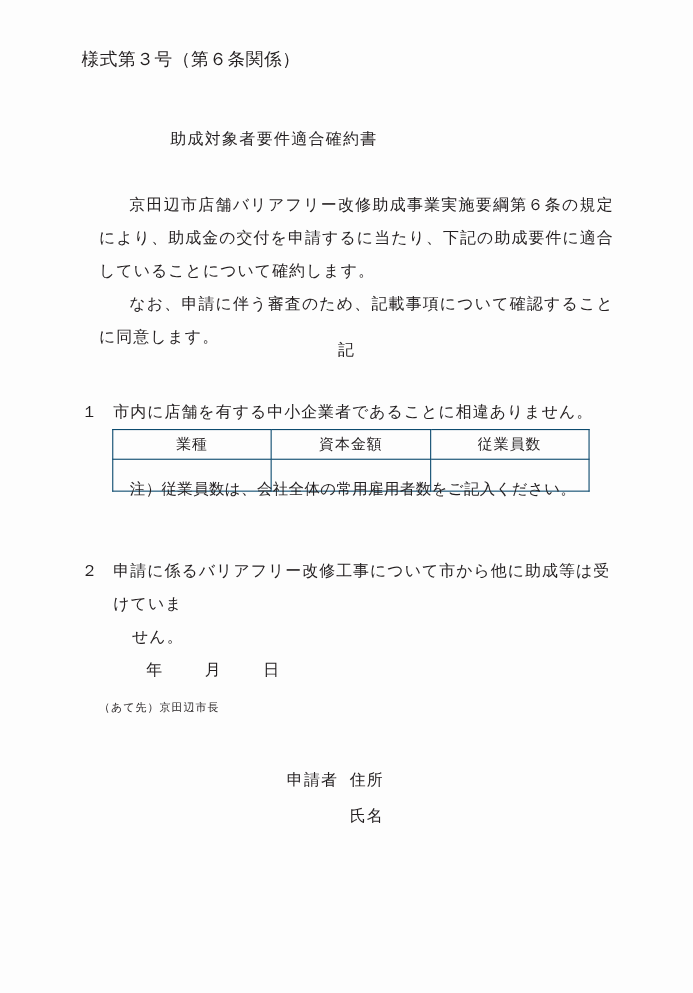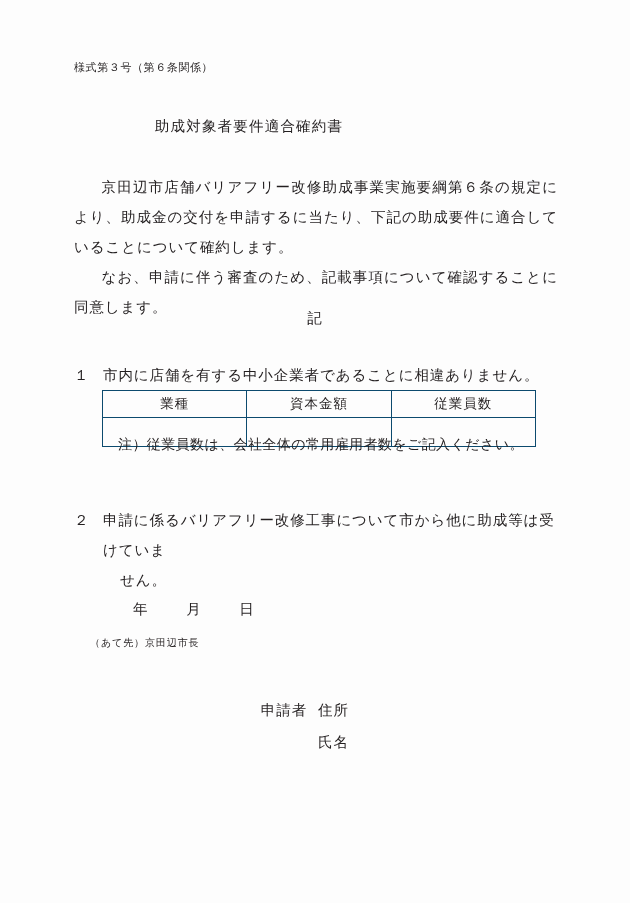--- a/index.html
+++ b/index.html
@@ -27,10 +27,9 @@
   .form-no {
     left: 74px;
     top: 44px;
-    font-size: 11px;
+    font-size: 16px;
     letter-spacing: 0.6px;
     white-space: nowrap;
-    margin-top: 16px;
   }
 
   .doc-title {

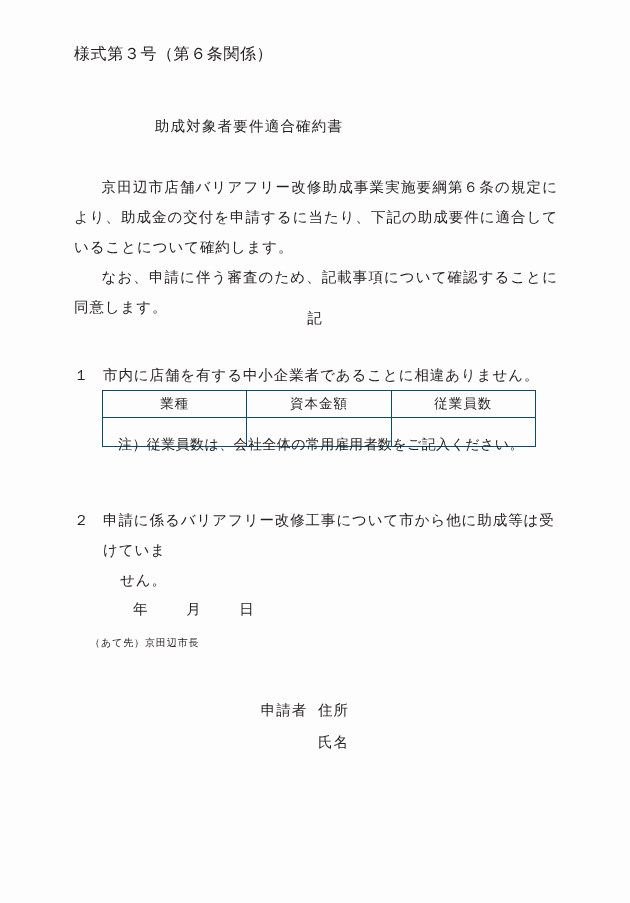--- a/index.html
+++ b/index.html
@@ -54,7 +54,7 @@
     text-align: justify;
     text-justify: inter-character;
   }
-  .body-block p.indent { text-indent: 1.9em; }
+  .body-block p.indent { text-indent: 1.9em; margin-left: 16px; }
 
   .ki-mark {
     left: 0;

